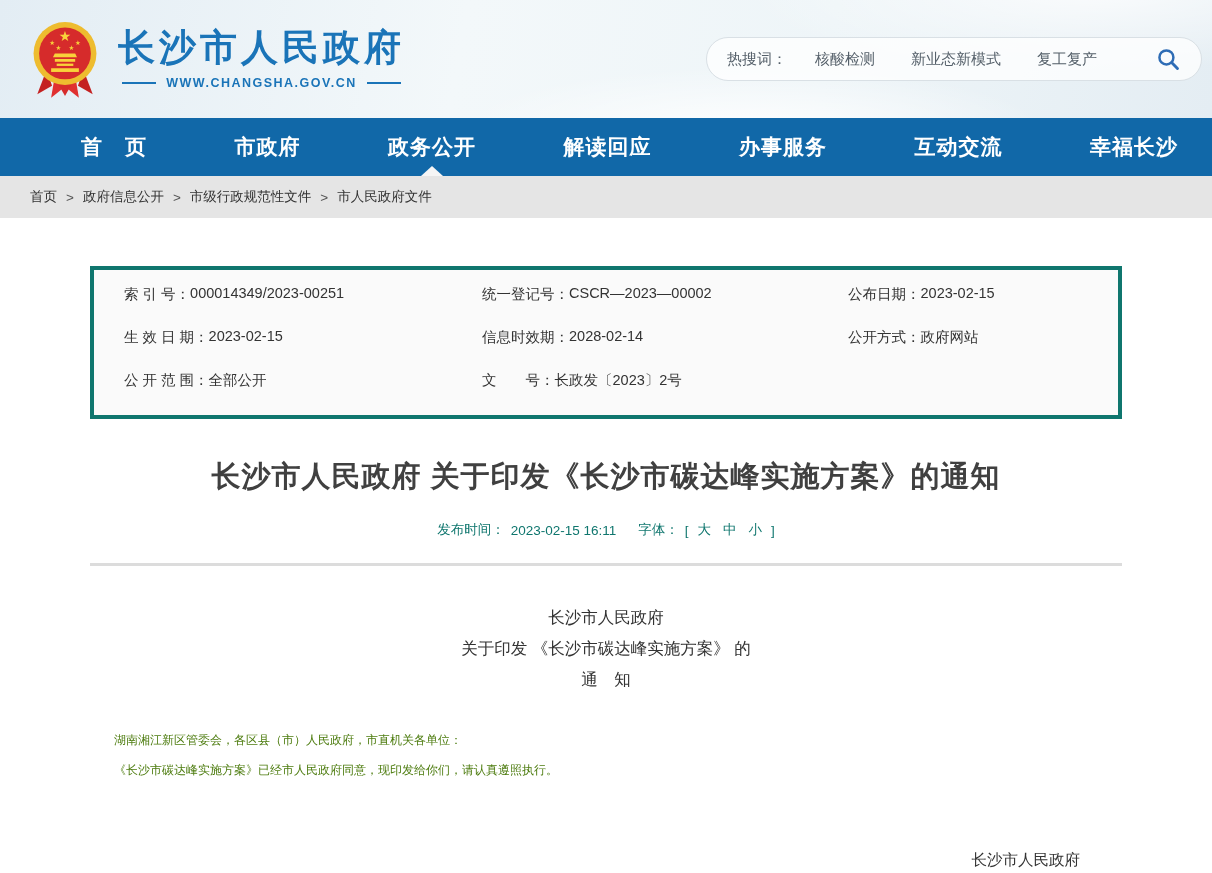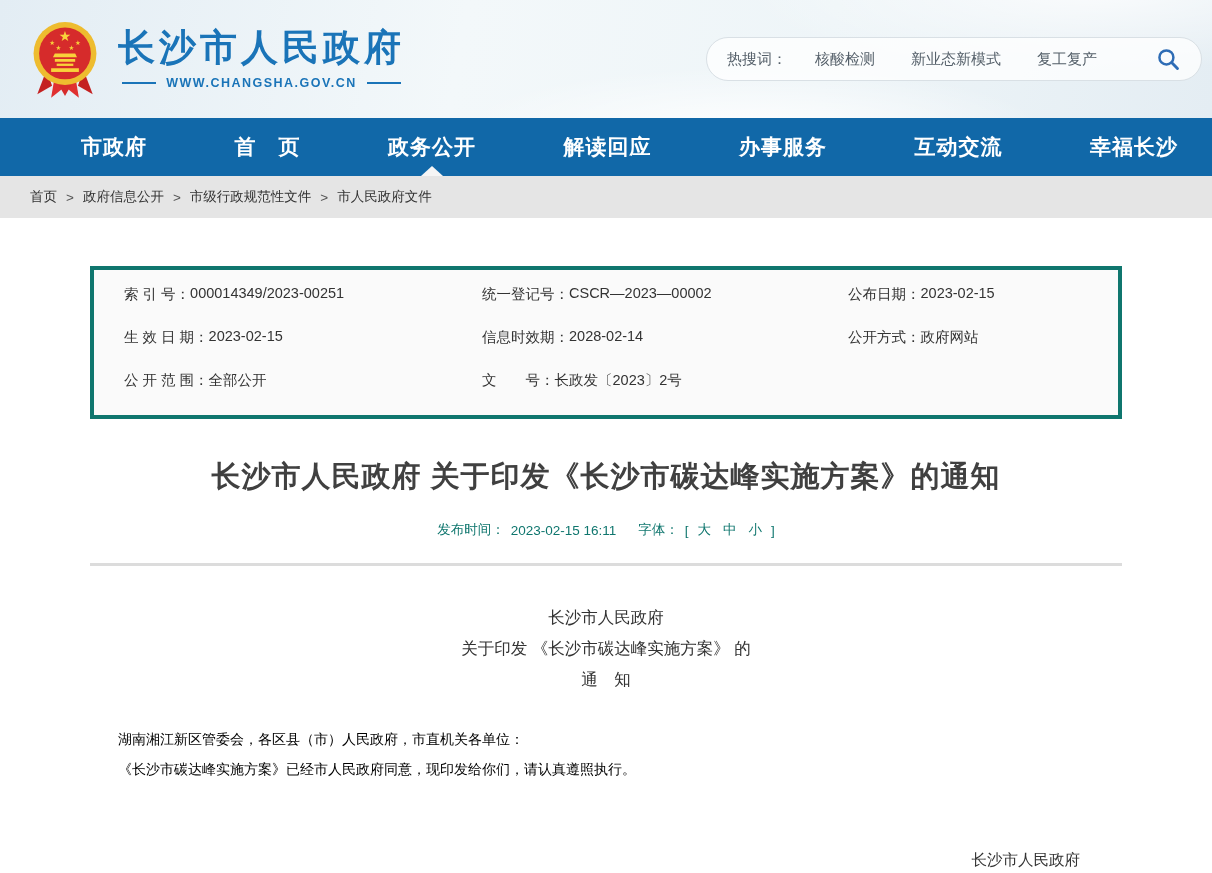--- a/index.html
+++ b/index.html
@@ -147,11 +147,11 @@
 
 <div class="nav">
   <div class="nav-item">
+    <span>首　页</span>
+
+  </div>
+  <div class="nav-item">
     <span>市政府</span>
-
-  </div>
-  <div class="nav-item">
-    <span>首　页</span>
 
   </div>
   <div class="nav-item active">

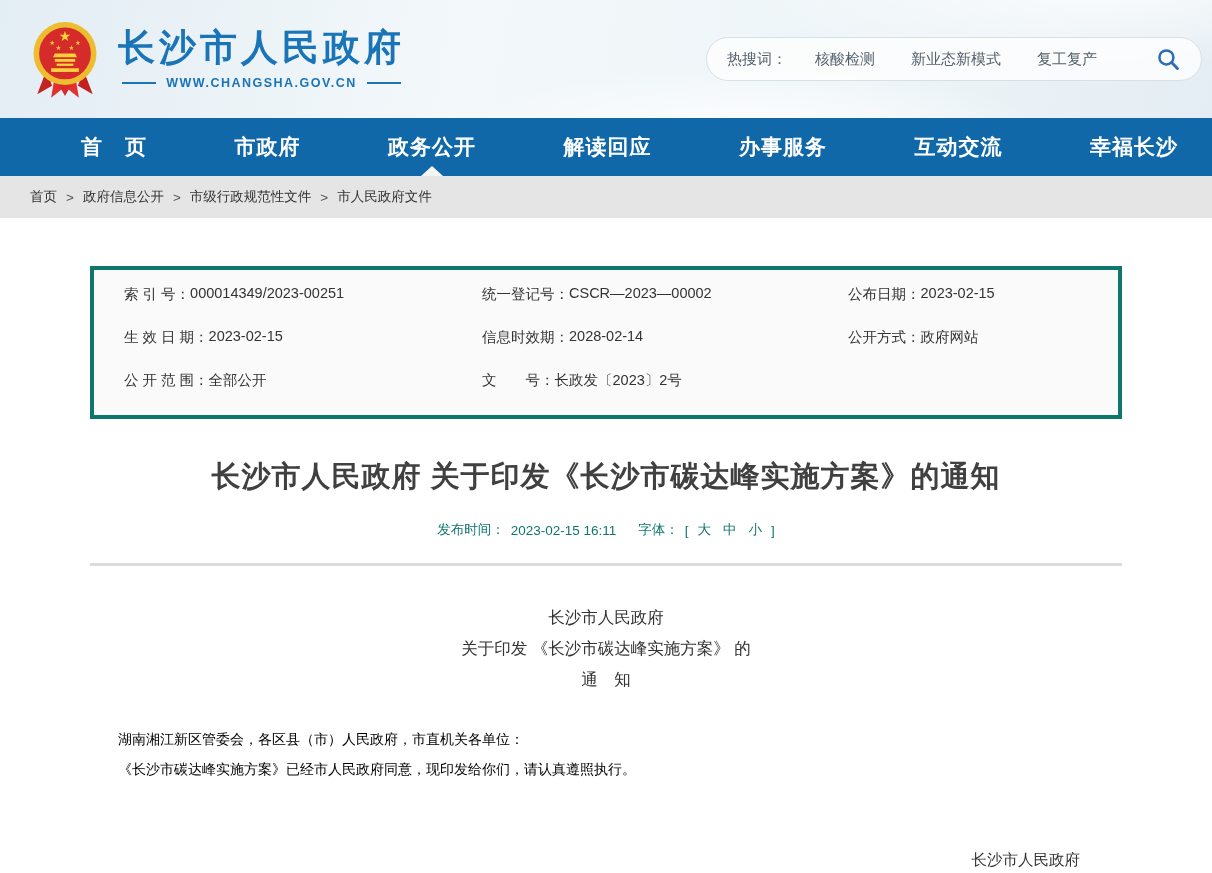--- a/index.html
+++ b/index.html
@@ -89,7 +89,7 @@
   .doc-head{ margin-top:36px; text-align:center; font-size:16.5px; color:#333; }
   .doc-head-line{ line-height:31px; }
 
-  .doc-body{ margin-top:30px; font-size:14px; color:#000000;font-family:Liberation Mono, monospace; }
+  .doc-body{ margin-top:30px; font-size:12px; color:#4d7c0f; }
   .doc-body p{ text-indent:2em; line-height:30px; }
 
   .signature{ margin-top:58px; padding-right:42px; text-align:right;

